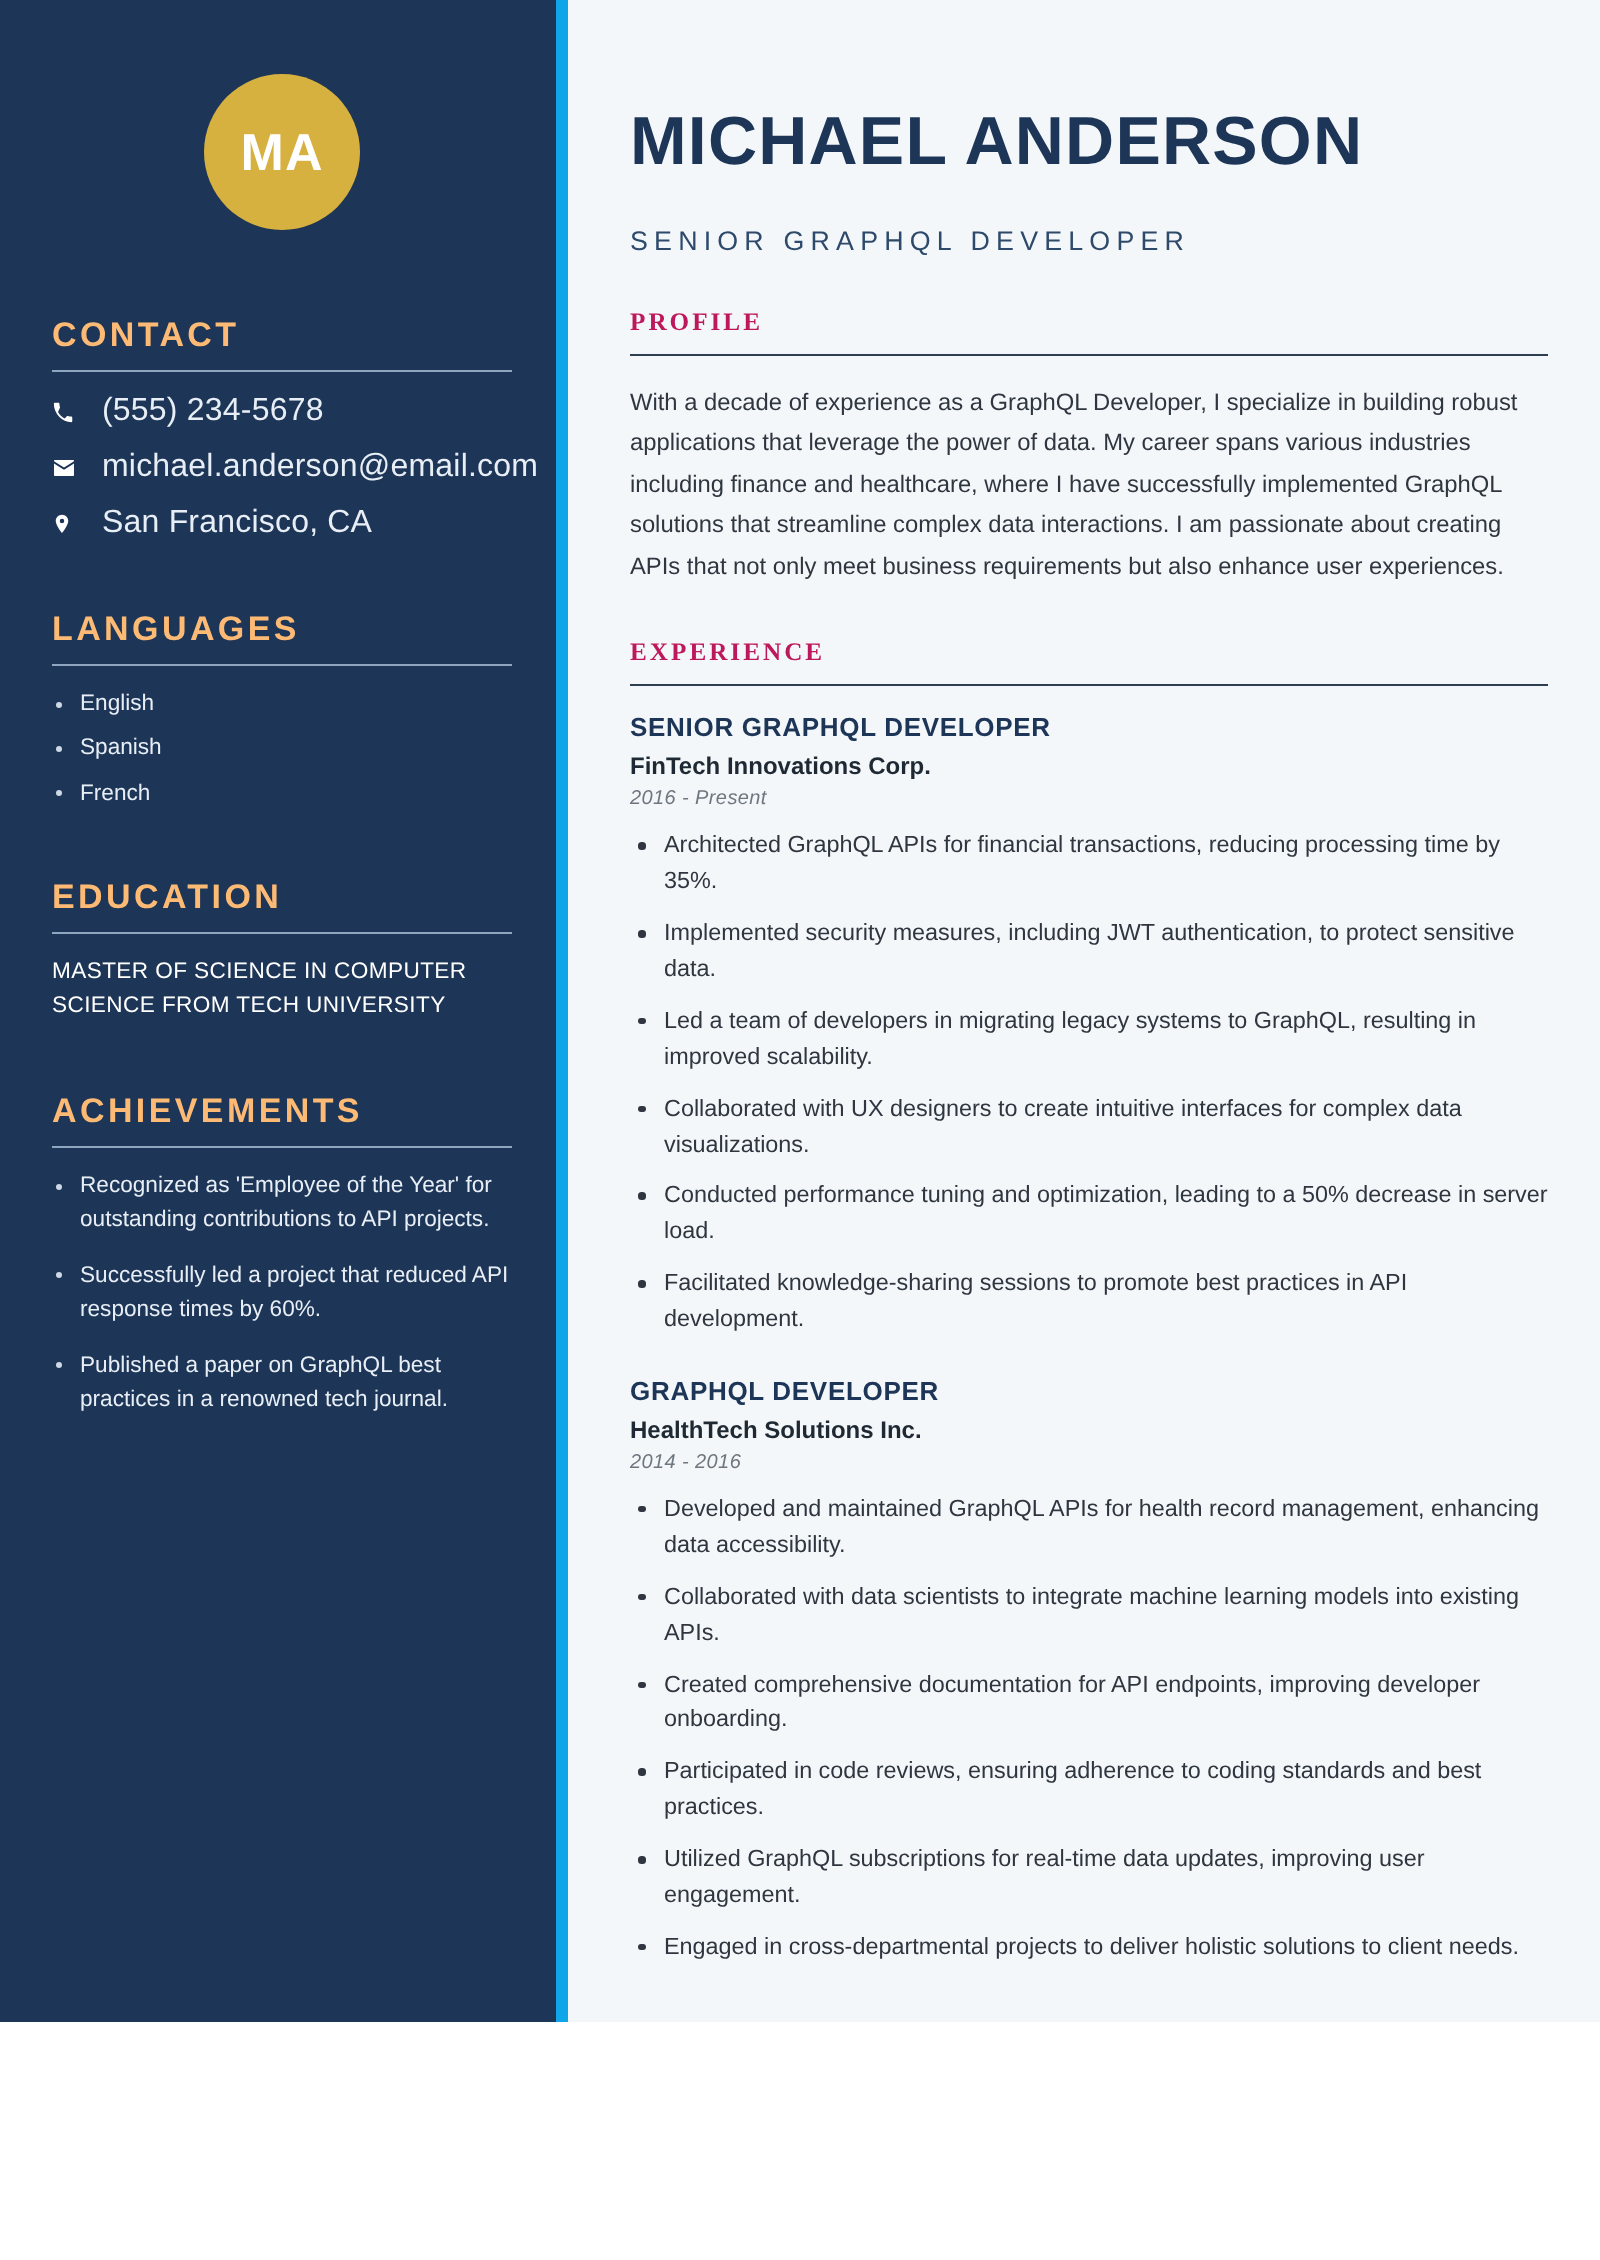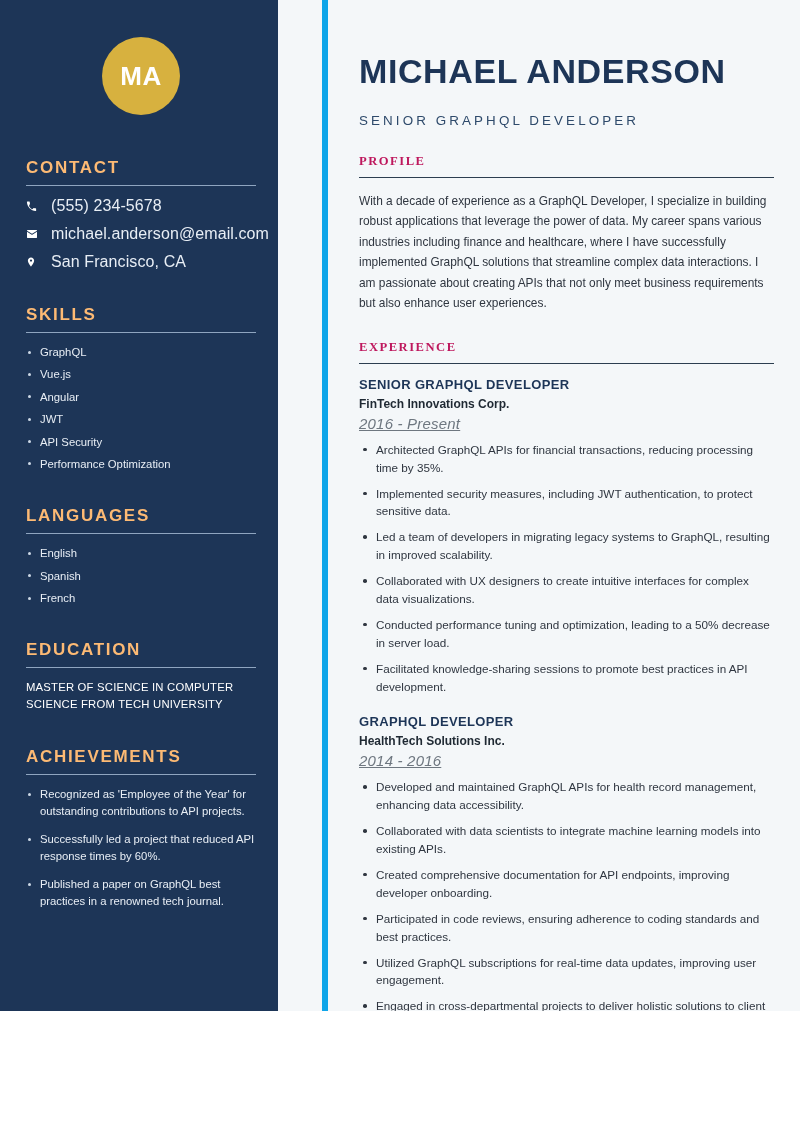--- a/index.html
+++ b/index.html
@@ -20,7 +20,6 @@
     display: flex;
     background: #f4f7f9;
     overflow: hidden;
-    gap: 44px;
   }
 
   

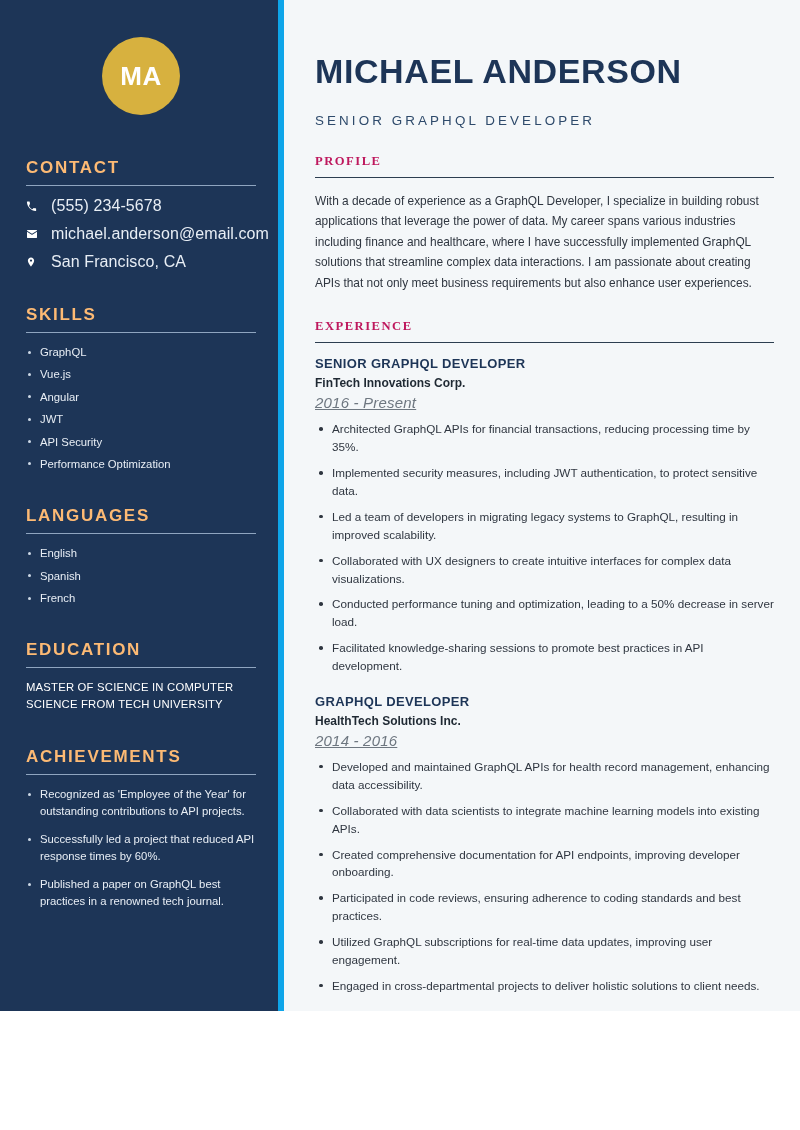--- a/index.html
+++ b/index.html
@@ -263,18 +263,6 @@
       </div>
     </section>
 
-    <section class="side-section">
-      <div class="side-head">SKILLS</div>
-      <div class="side-rule"></div>
-      <ul class="side-list tight">
-        <li>GraphQL</li>
-        <li>Vue.js</li>
-        <li>Angular</li>
-        <li>JWT</li>
-        <li>API Security</li>
-        <li>Performance Optimization</li>
-      </ul>
-    </section>
 
     <section class="side-section">
       <div class="side-head">LANGUAGES</div>

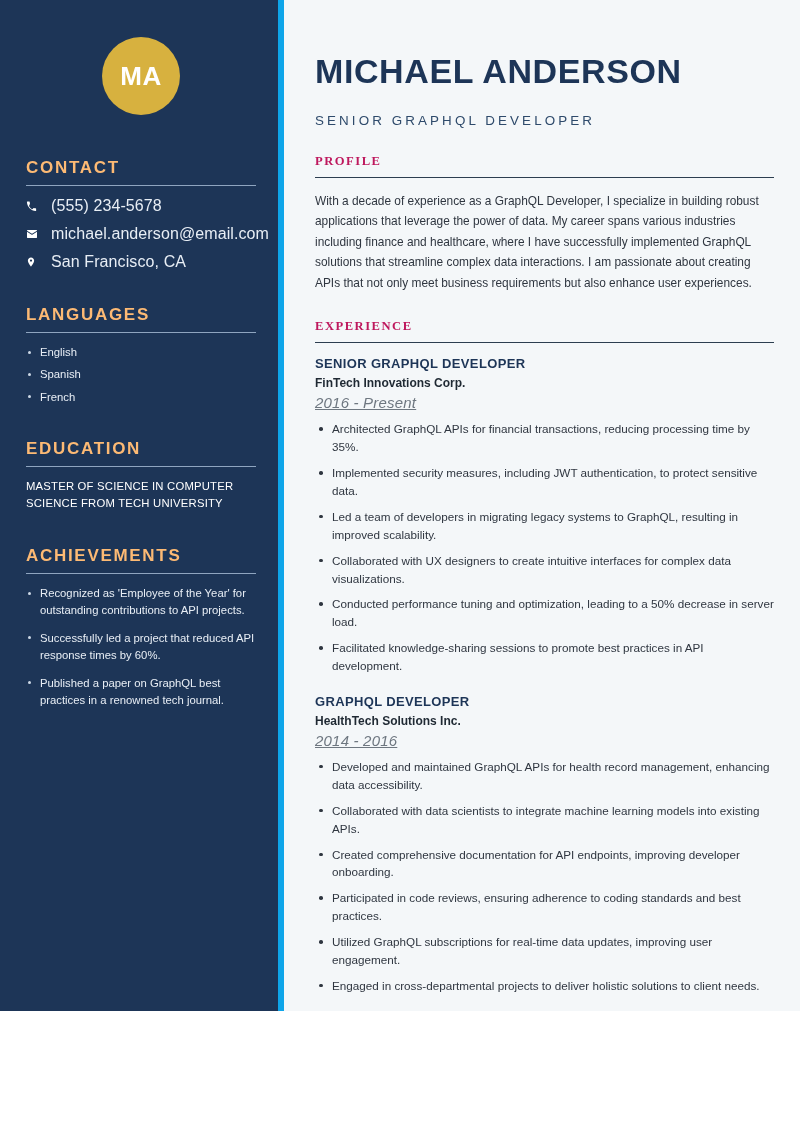--- a/index.html
+++ b/index.html
@@ -190,11 +190,10 @@
   }
   .job-dates {
     margin-top: 4px;
-    font-size: 15px;
+    font-size: 10px;
     font-style: italic;
     color: #6e7780;
     letter-spacing: 0.2px;
-    text-decoration: underline;
   }
   ul.job-list {
     list-style: none;

